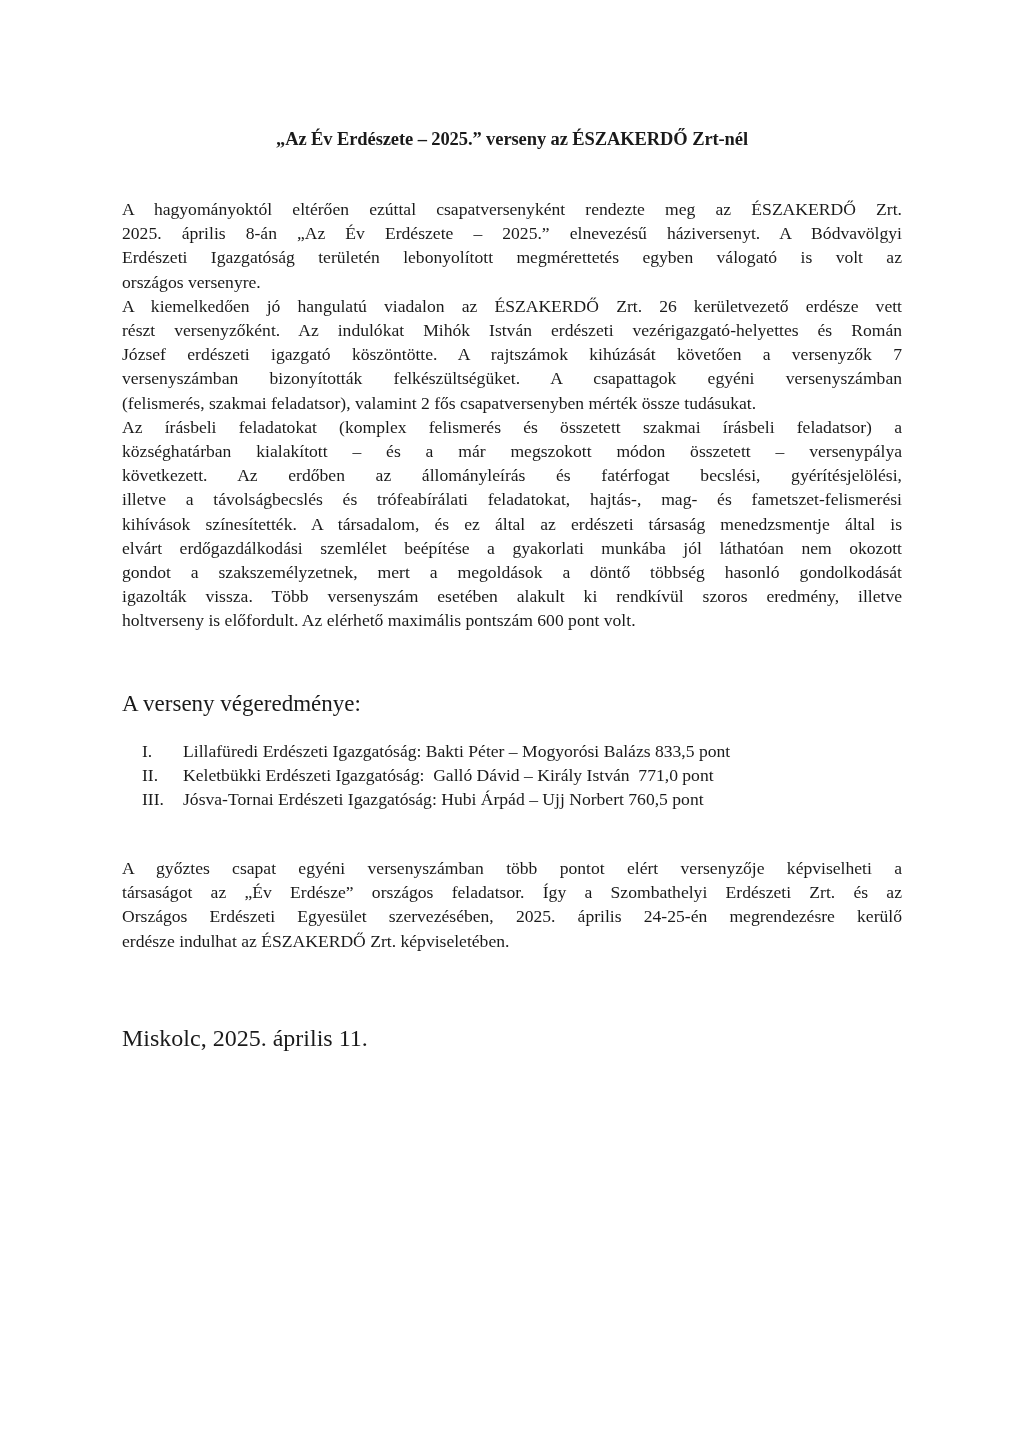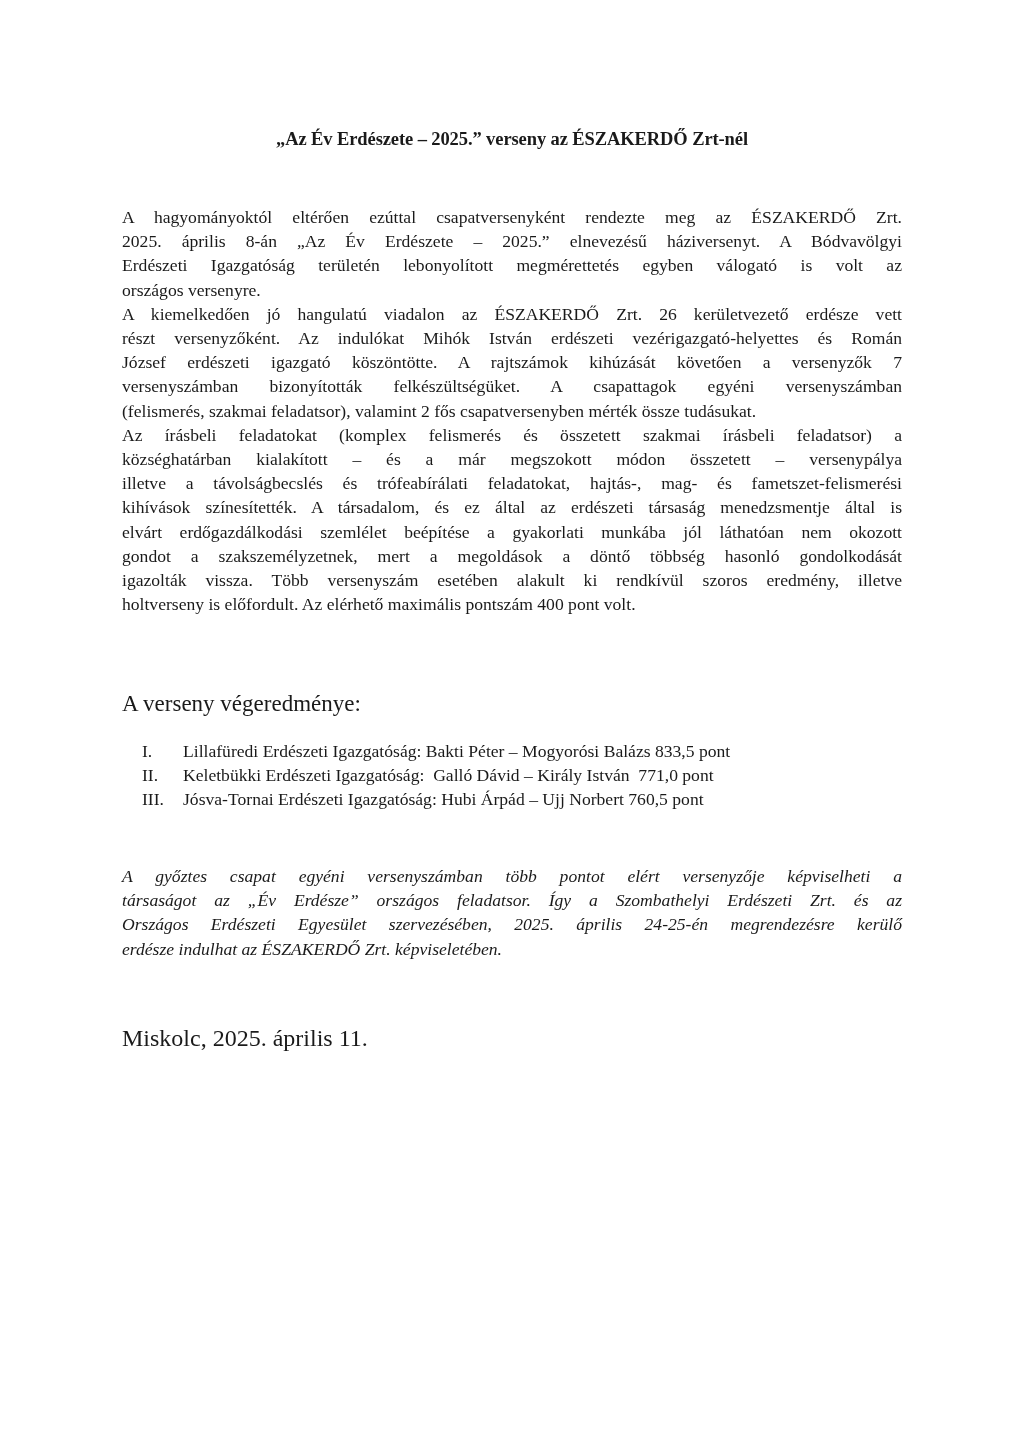--- a/index.html
+++ b/index.html
@@ -39,7 +39,6 @@
       width: 780px;
       font-size: 17.6px;
       line-height: 24.2px;
-      margin-top: 8px;
     }
     .para .line {
       display: block;

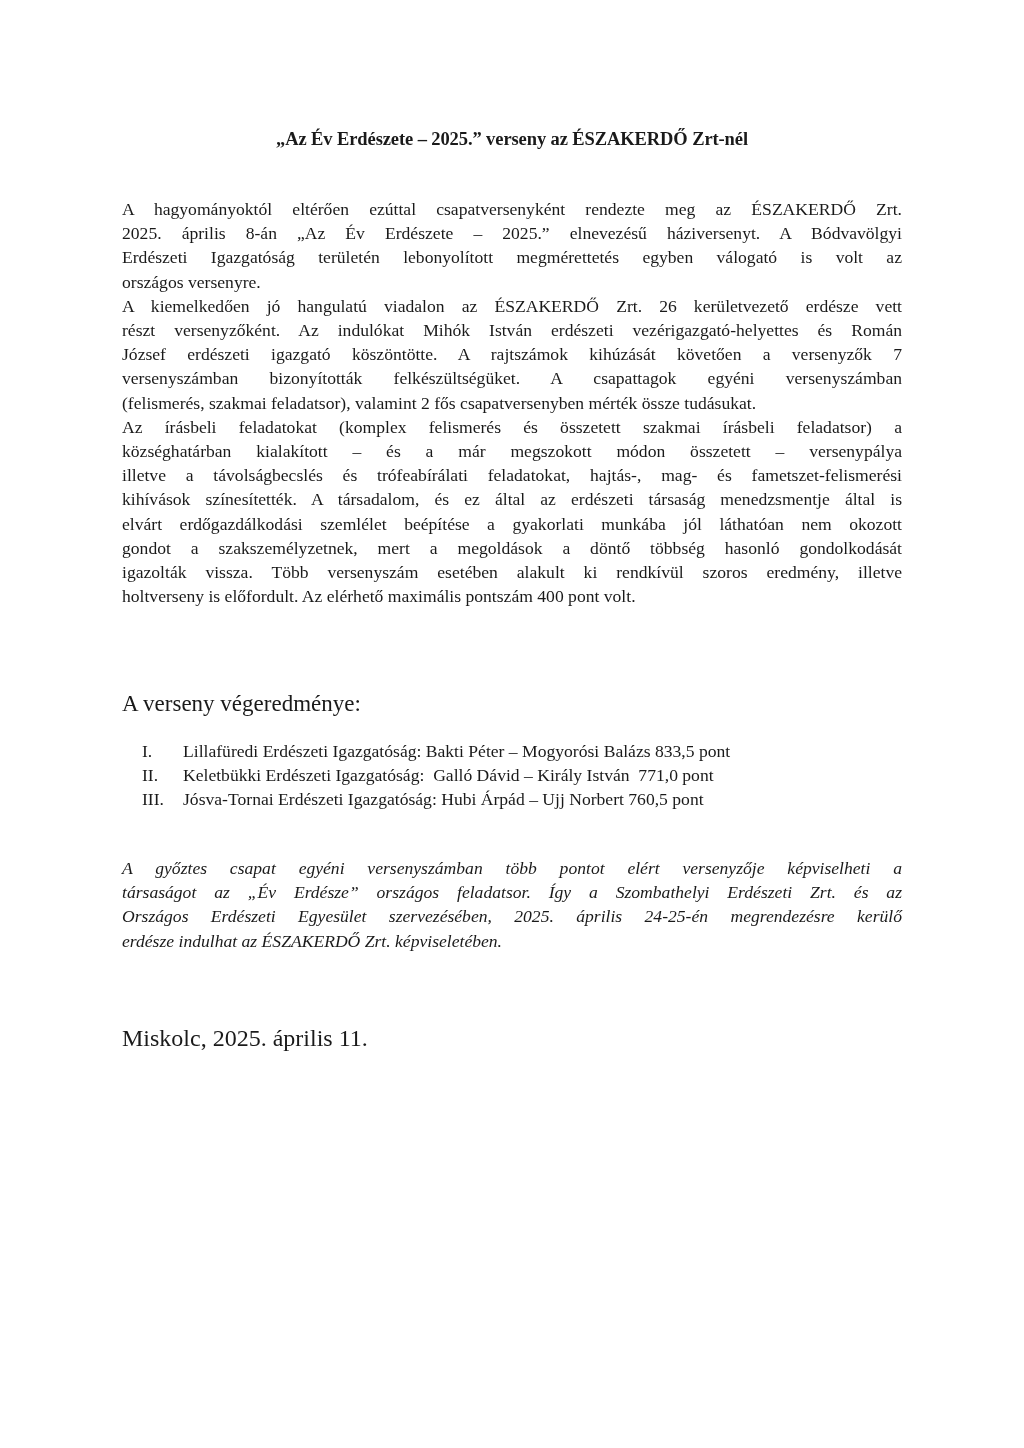--- a/index.html
+++ b/index.html
@@ -108,6 +108,7 @@
   <div class="para" style="top:414.8px;">
     <span class="line">Az írásbeli feladatokat (komplex felismerés és összetett szakmai írásbeli feladatsor) a</span>
     <span class="line">községhatárban kialakított – és a már megszokott módon összetett – versenypálya</span>
+    <span class="line">következett. Az erdőben az állományleírás és fatérfogat becslési, gyérítésjelölési,</span>
     <span class="line">illetve a távolságbecslés és trófeabírálati feladatokat, hajtás-, mag- és fametszet-felismerési</span>
     <span class="line">kihívások színesítették. A társadalom, és ez által az erdészeti társaság menedzsmentje által is</span>
     <span class="line">elvárt erdőgazdálkodási szemlélet beépítése a gyakorlati munkába jól láthatóan nem okozott</span>

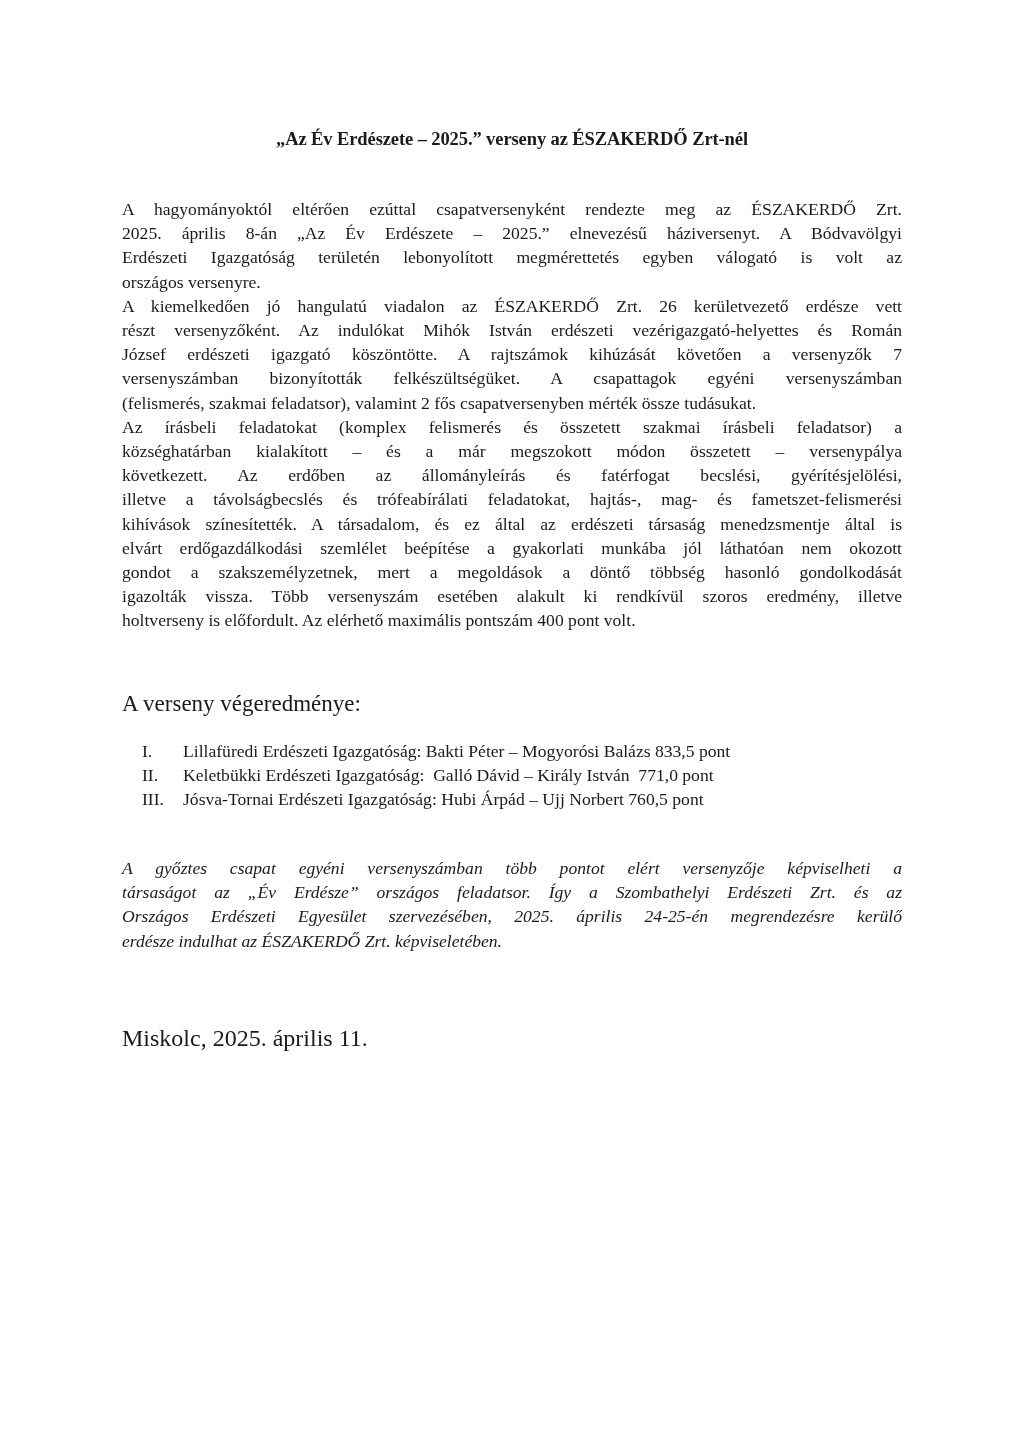--- a/index.html
+++ b/index.html
@@ -114,7 +114,7 @@
     <span class="line">elvárt erdőgazdálkodási szemlélet beépítése a gyakorlati munkába jól láthatóan nem okozott</span>
     <span class="line">gondot a szakszemélyzetnek, mert a megoldások a döntő többség hasonló gondolkodását</span>
     <span class="line">igazolták vissza. Több versenyszám esetében alakult ki rendkívül szoros eredmény, illetve</span>
-    <span class="line last">holtverseny is előfordult. Az elérhető maximális pontszám 400 pont volt.</span>
+    <span class="line last">holtverseny is előfordult. Az elérhető maximális pontszám 600 pont volt.</span>
   </div>
 
   <div class="results-heading">A verseny végeredménye:</div>

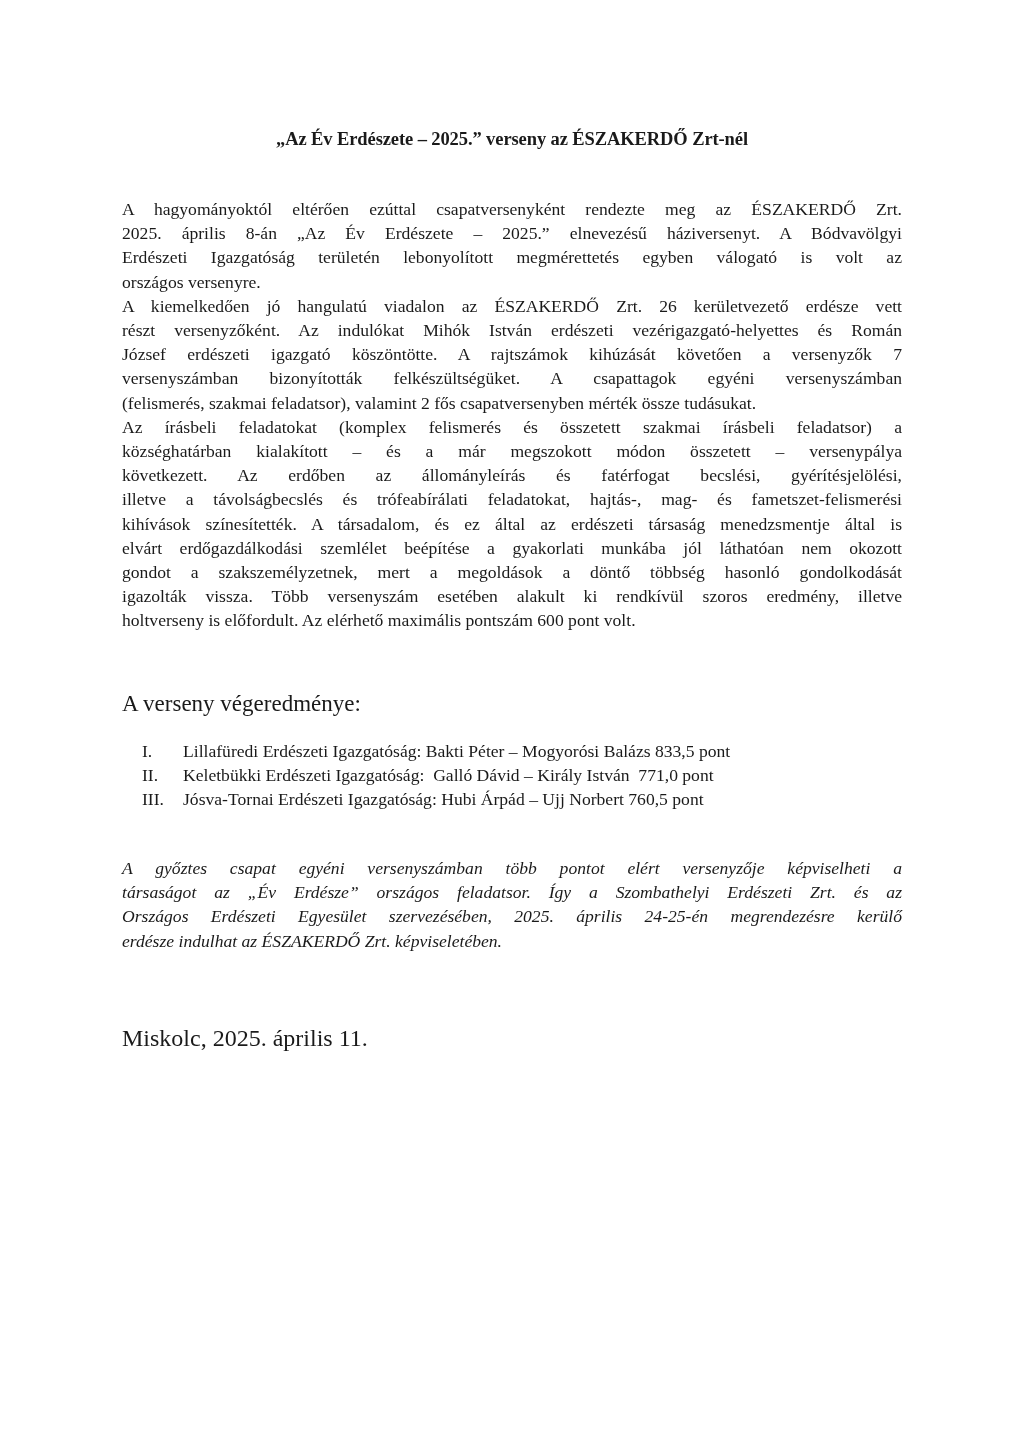--- a/index.html
+++ b/index.html
@@ -134,7 +134,7 @@
     </li>
   </ul>
 
-  <div class="para" style="top:856px;font-style:italic;">
+  <div class="para" style="top:856px;">
     <span class="line">A győztes csapat egyéni versenyszámban több pontot elért versenyzője képviselheti a</span>
     <span class="line">társaságot az „Év Erdésze” országos feladatsor. Így a Szombathelyi Erdészeti Zrt. és az</span>
     <span class="line">Országos Erdészeti Egyesület szervezésében, 2025. április 24-25-én megrendezésre kerülő</span>

